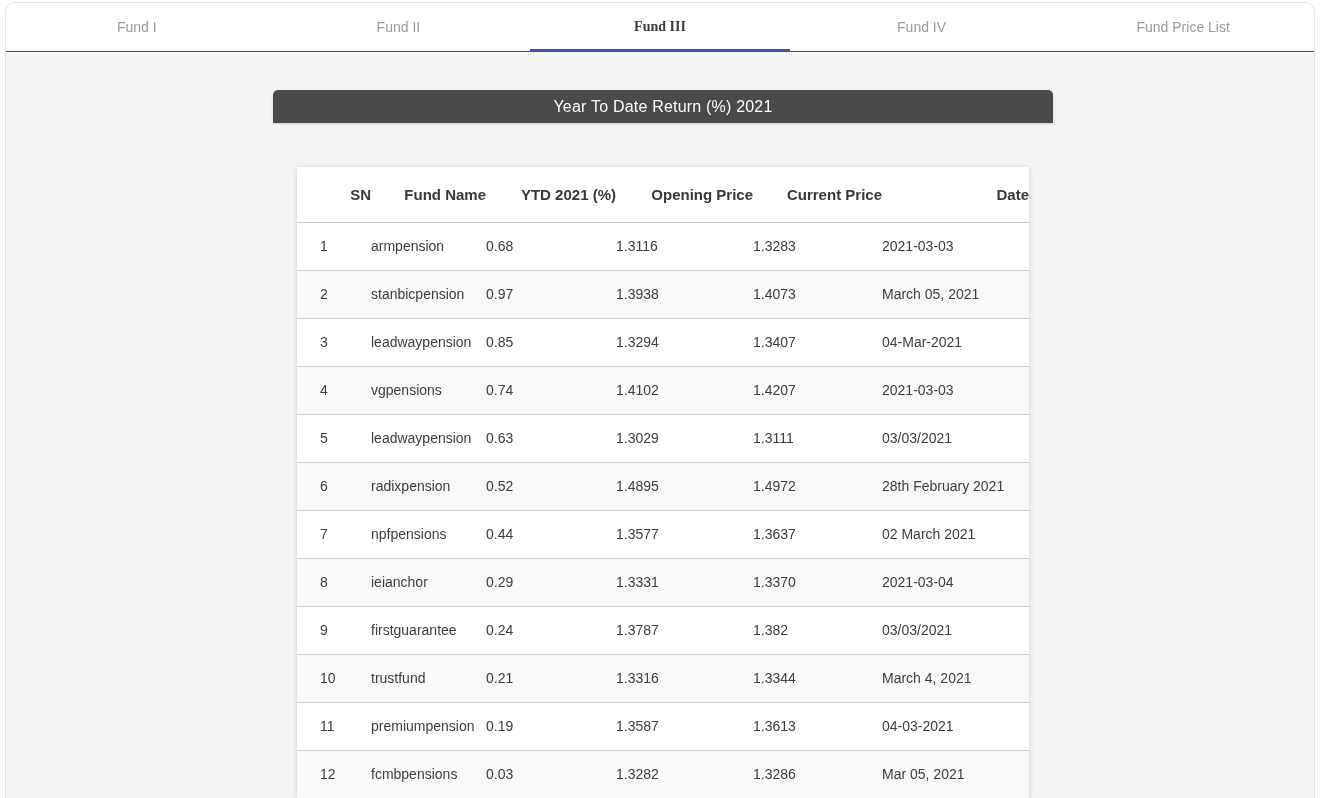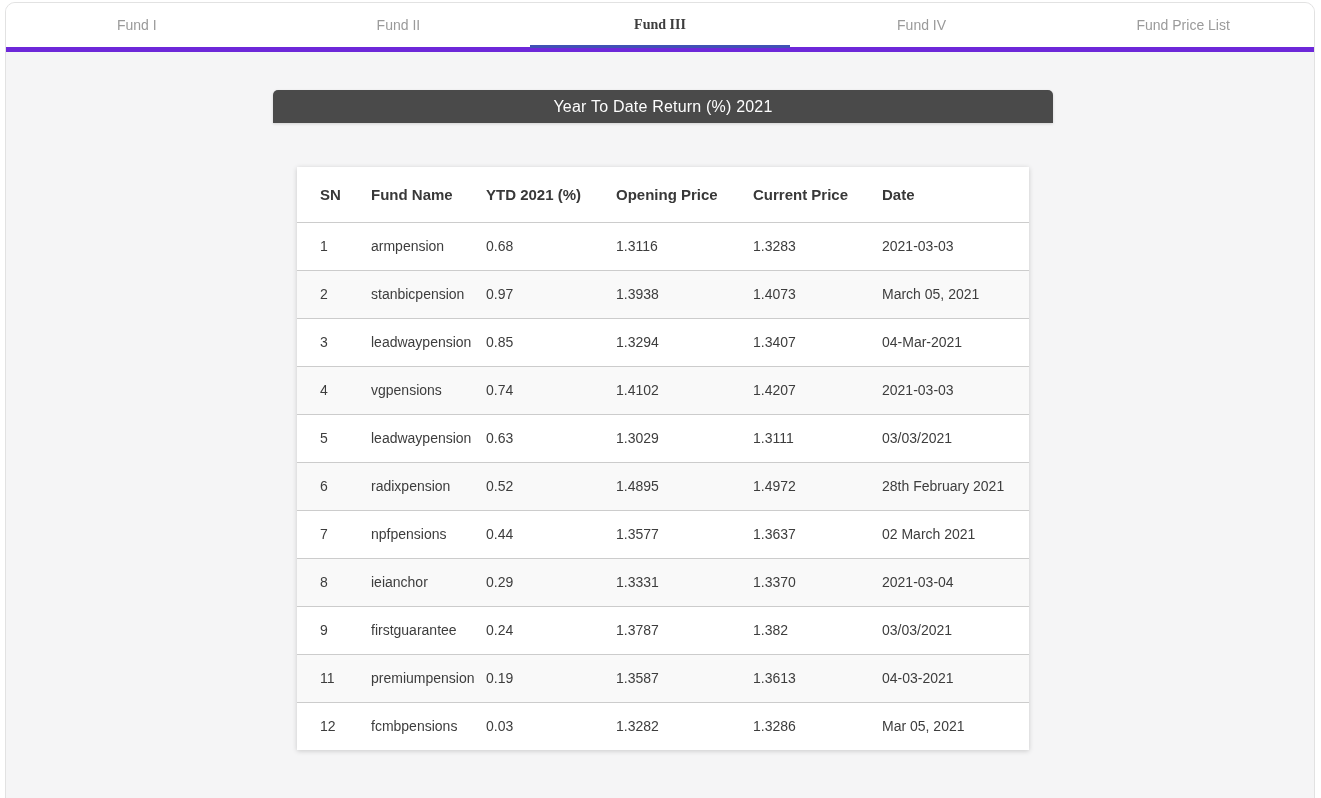--- a/index.html
+++ b/index.html
@@ -23,7 +23,7 @@
   
   .tabbar{
     display:flex;height:49px;background:#ffffff;
-    border-bottom:5px solid #6d28d9;
+    border-bottom:1px solid #6d28d9;
   }
   .tab{
     flex:1 1 0;display:flex;align-items:center;justify-content:center;

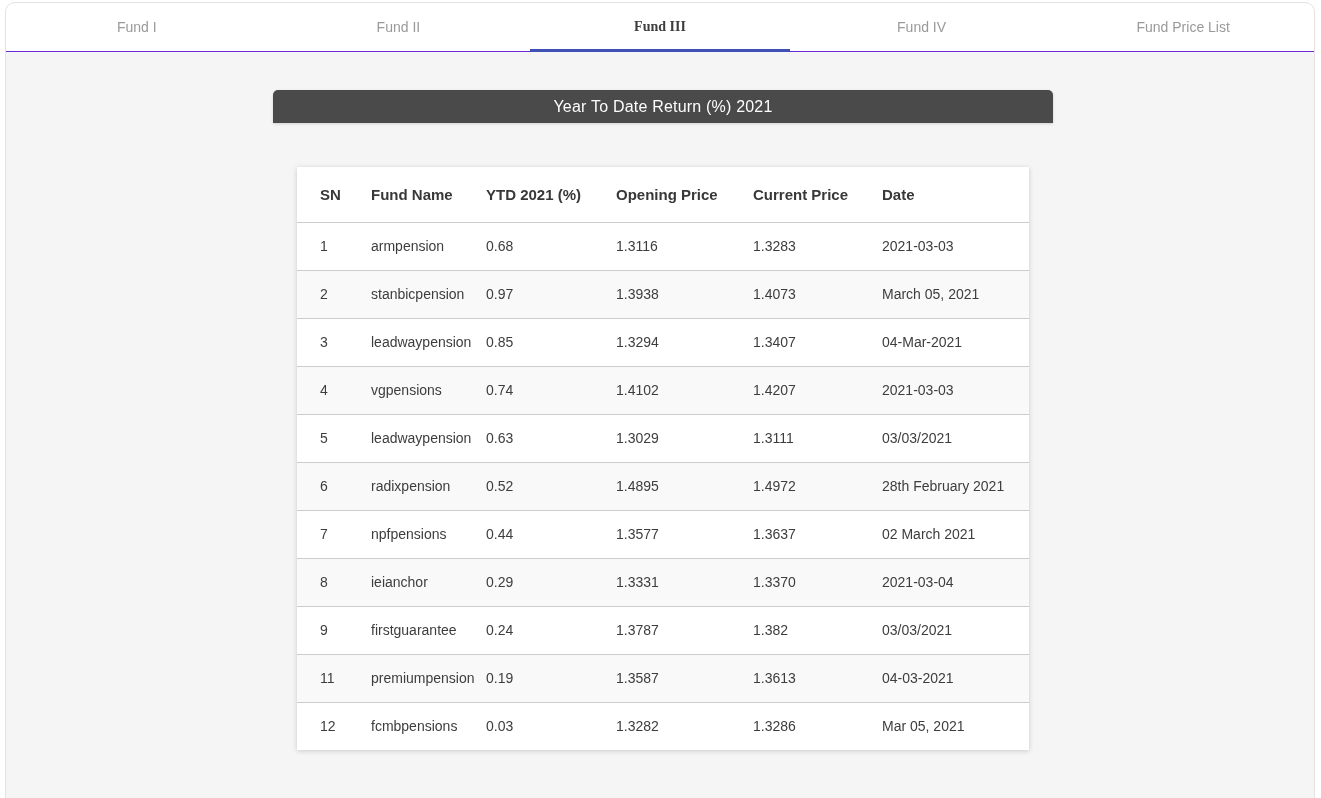--- a/index.html
+++ b/index.html
@@ -62,7 +62,7 @@
   col.c-cur{width:129px;}
   col.c-date{width:147px;}
   th{
-    text-align:left;font-size:15px;font-weight:bold;color:#383838;
+    text-align:right;font-size:15px;font-weight:bold;color:#383838;
     height:55px;vertical-align:middle;padding:0;
   }
   td{

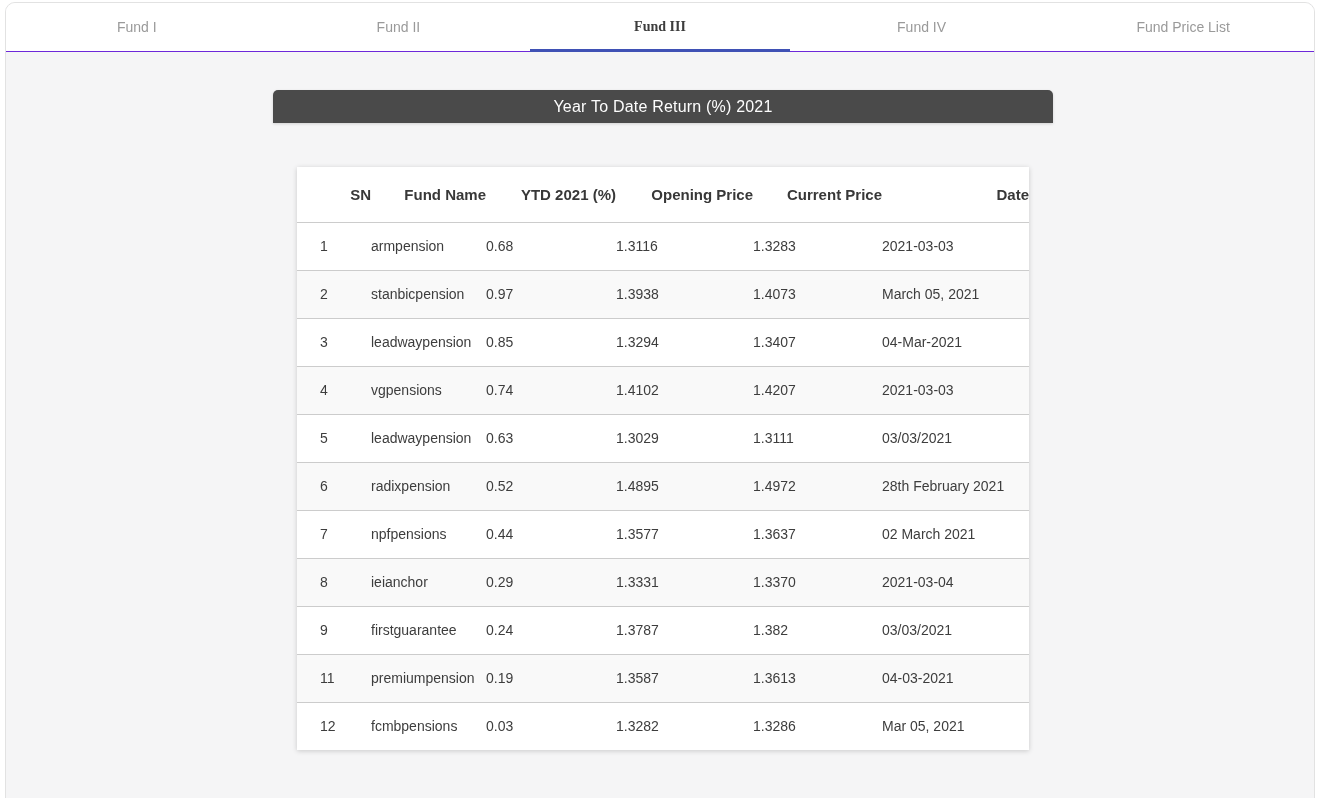--- a/index.html
+++ b/index.html
@@ -199,6 +199,14 @@
             <td>03/03/2021</td>
           </tr>
           <tr>
+            <td>10</td>
+            <td>trustfund</td>
+            <td>0.21</td>
+            <td>1.3316</td>
+            <td>1.3344</td>
+            <td>March 4, 2021</td>
+          </tr>
+          <tr>
             <td>11</td>
             <td>premiumpension</td>
             <td>0.19</td>

